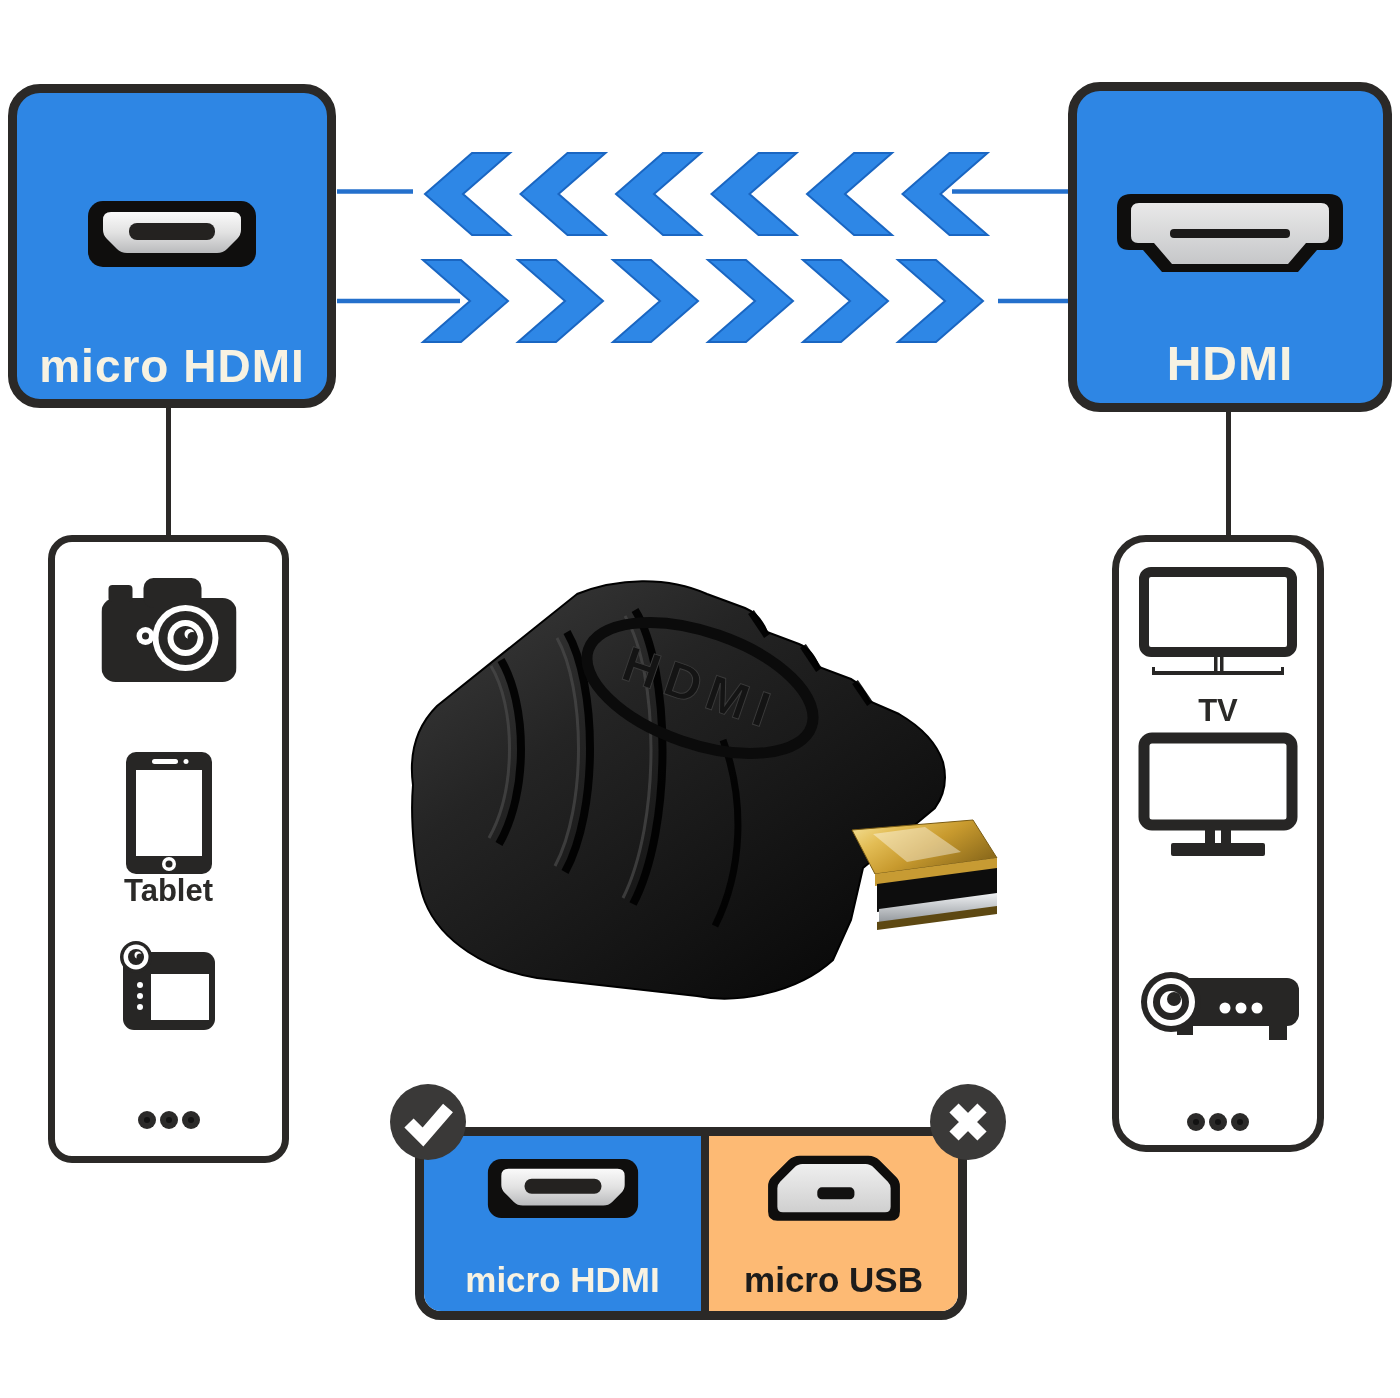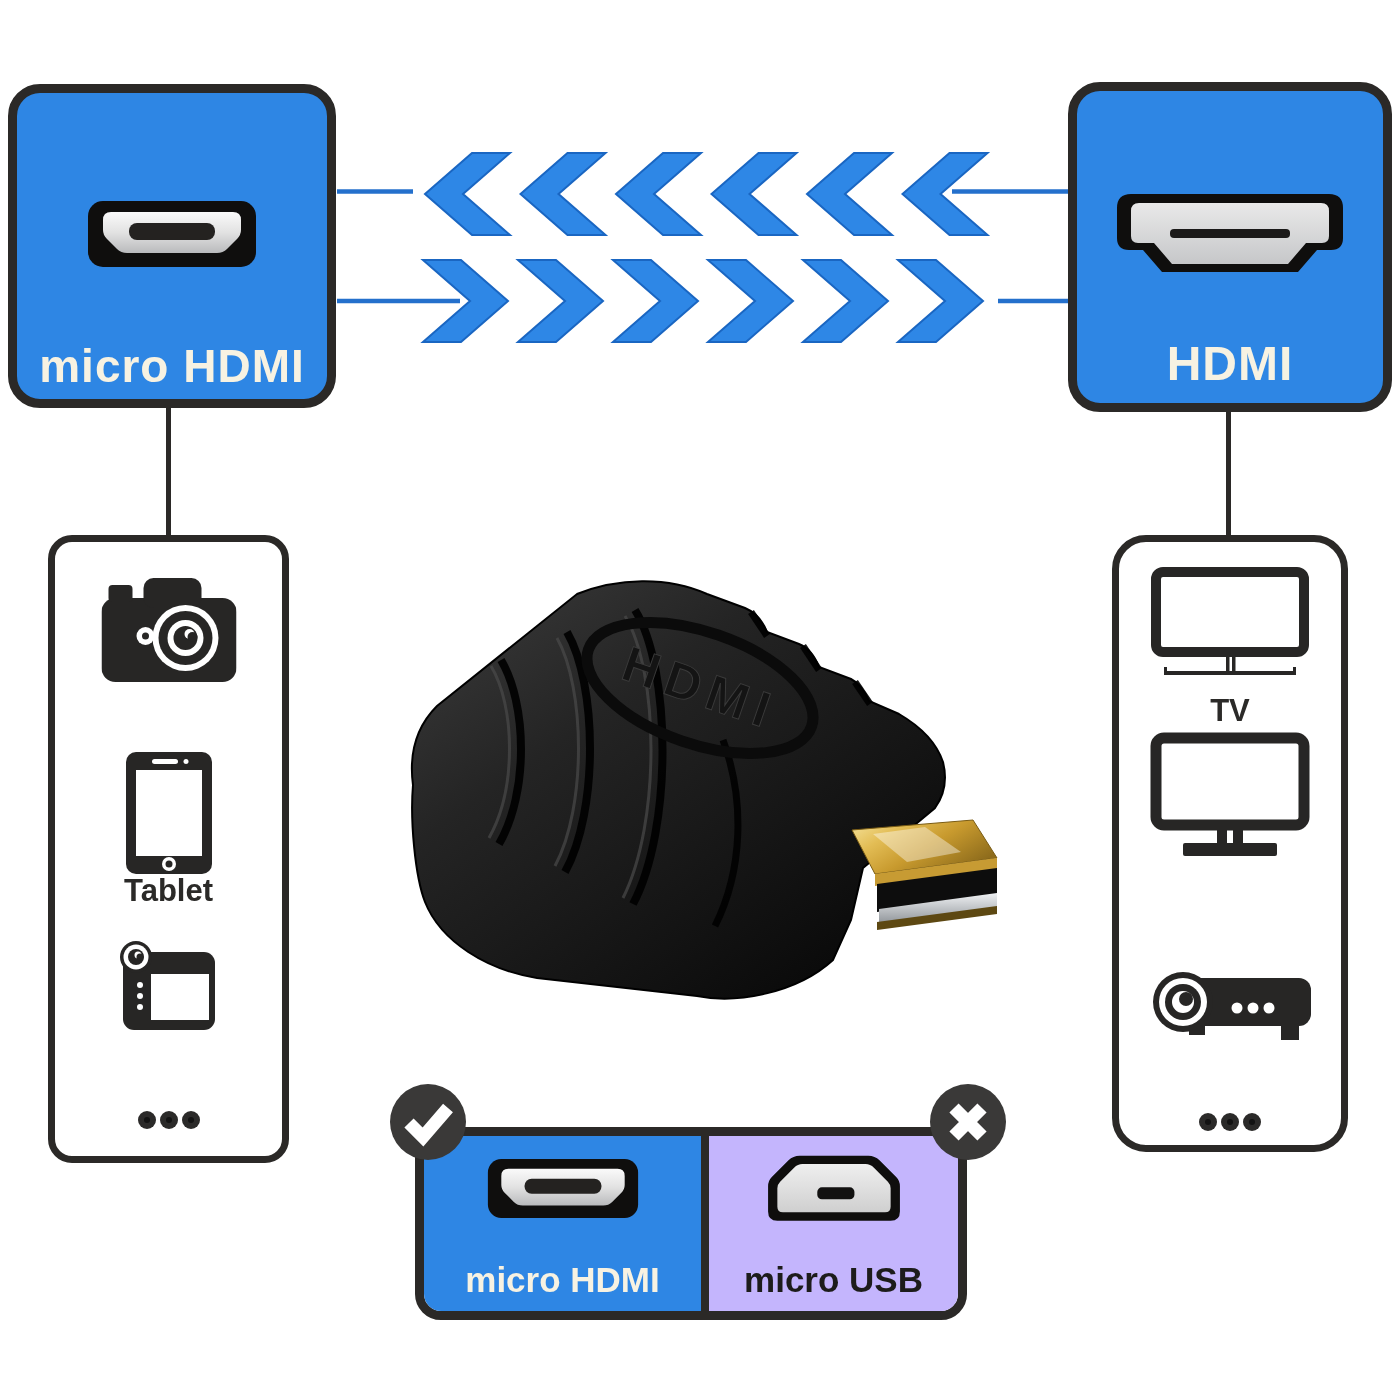--- a/index.html
+++ b/index.html
@@ -34,7 +34,7 @@
     box-sizing:border-box;z-index:2;
   }
   #box-sources{left:48px;top:535px;width:241px;height:628px;border-radius:24px;}
-  #box-displays{left:1112px;top:535px;width:236px;height:617px;}
+  #box-displays{left:1112px;top:535px;width:212px;height:617px;}
   .device-box .dev{position:absolute;left:50%;transform:translateX(-50%);}
   .dev-label{
     position:absolute;left:0;right:0;text-align:center;color:#2B2A28;

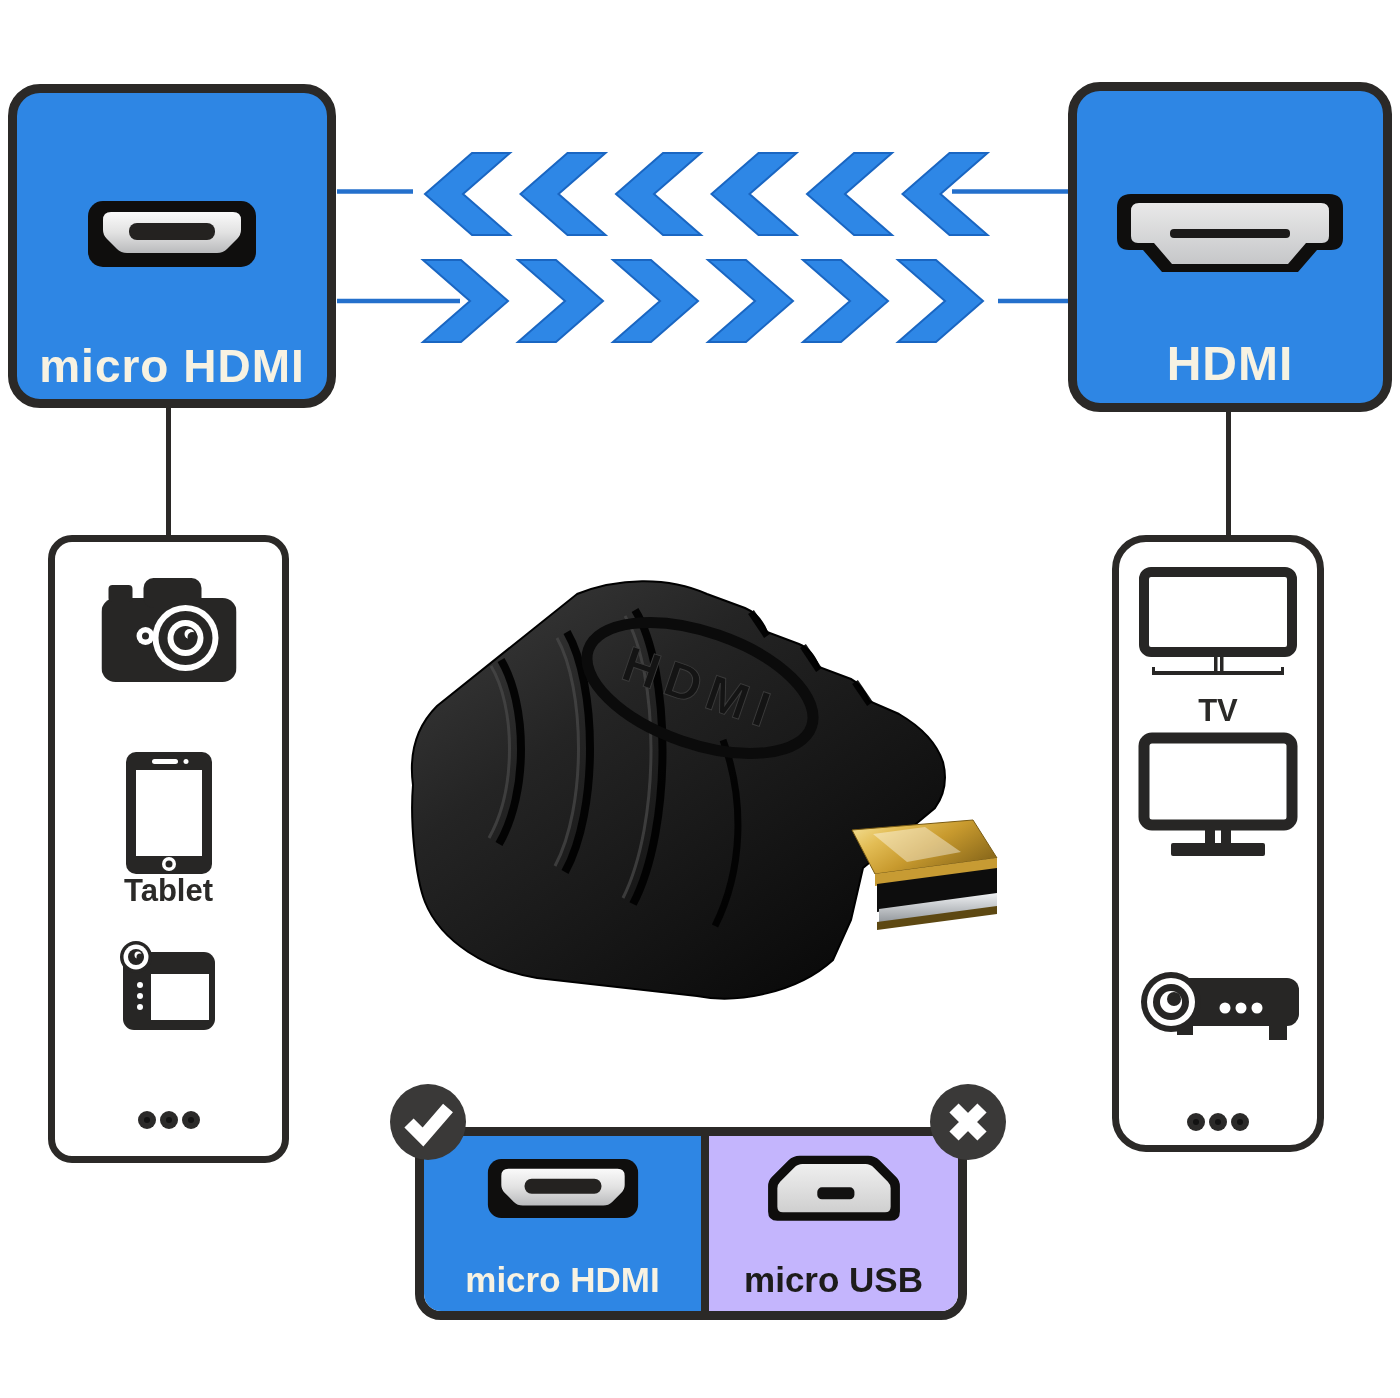--- a/index.html
+++ b/index.html
@@ -51,7 +51,7 @@
   .half{position:relative;height:100%;}
   #compare-blue{width:277px;background:#2E86E4;}
   #compare-divider{width:8px;background:#2B2927;}
-  #compare-white{flex:1;background:#c4b5fd;}
+  #compare-white{flex:1;background:#fdba74;}
   .half .cmp-icon{position:absolute;left:50%;transform:translateX(-50%);}
   .cmp-label{position:absolute;left:0;right:0;top:124px;text-align:center;font-weight:bold;font-size:35px;}
   #compare-blue .cmp-label{color:#F7F2E2;}

